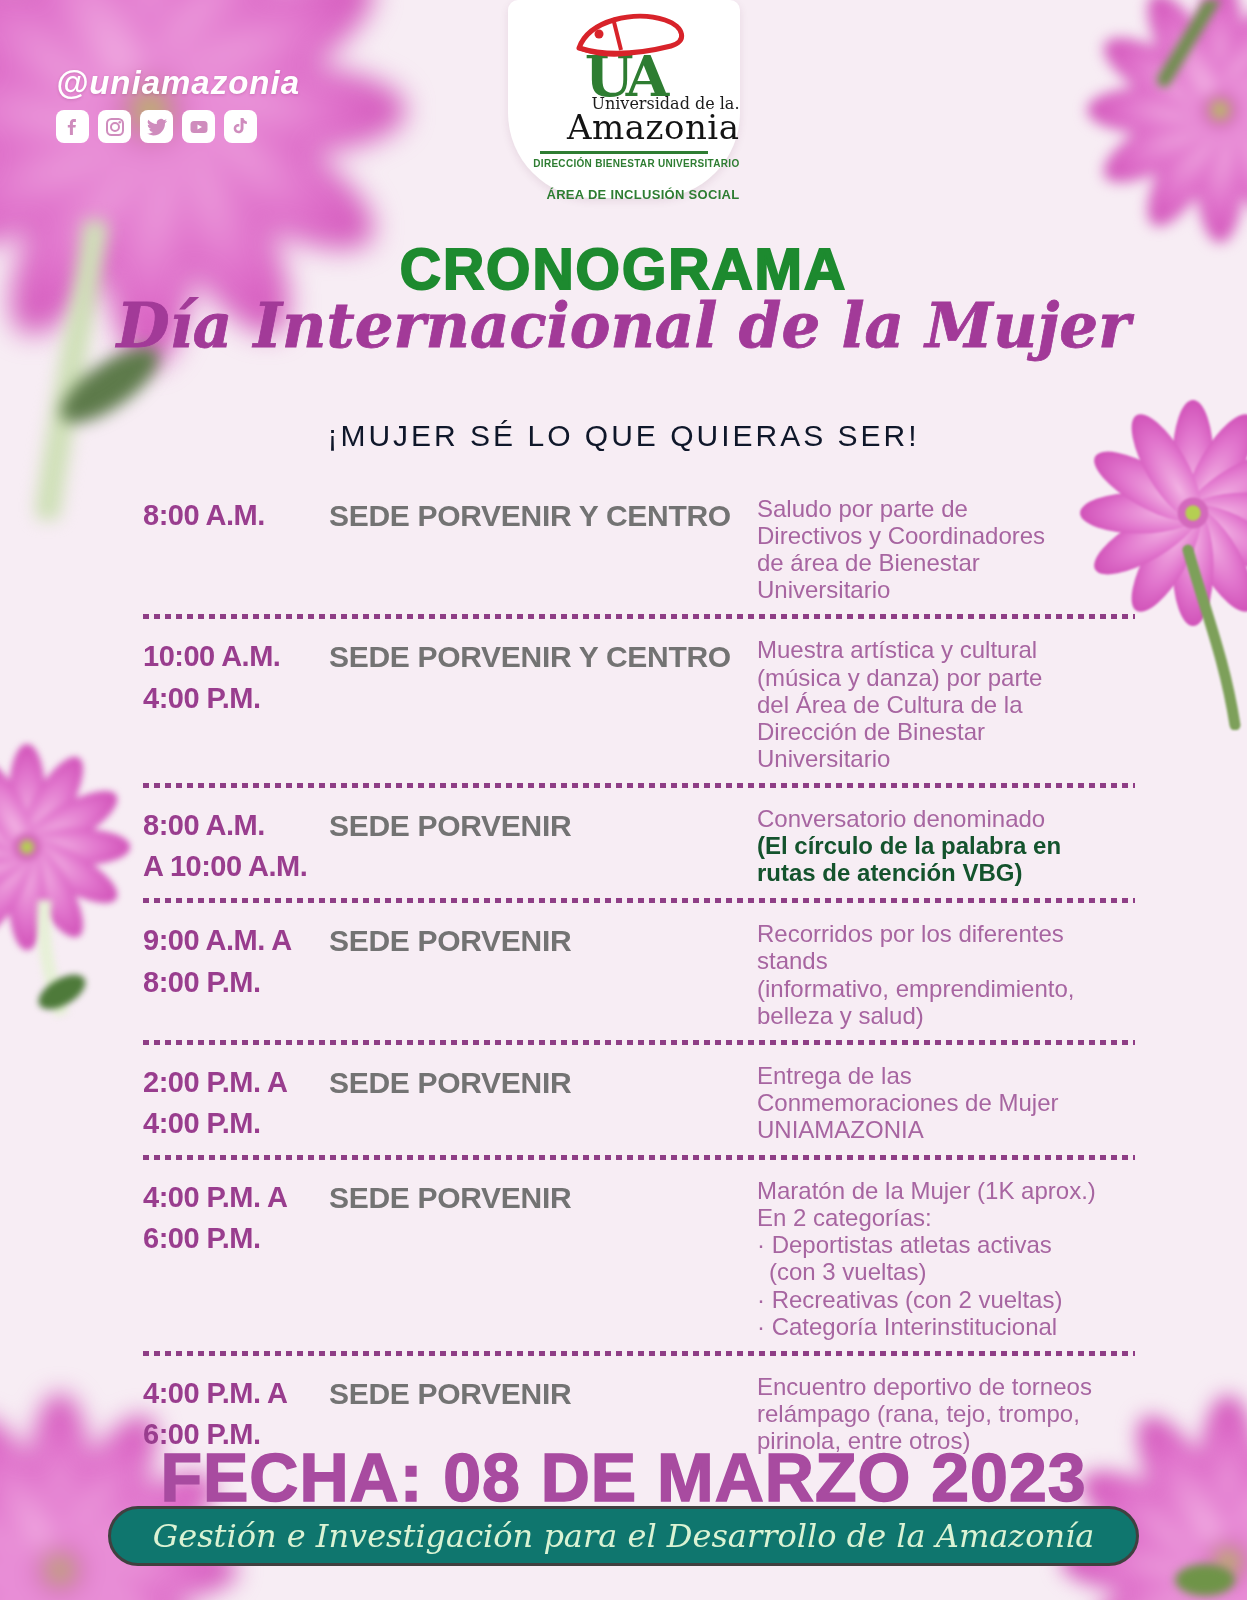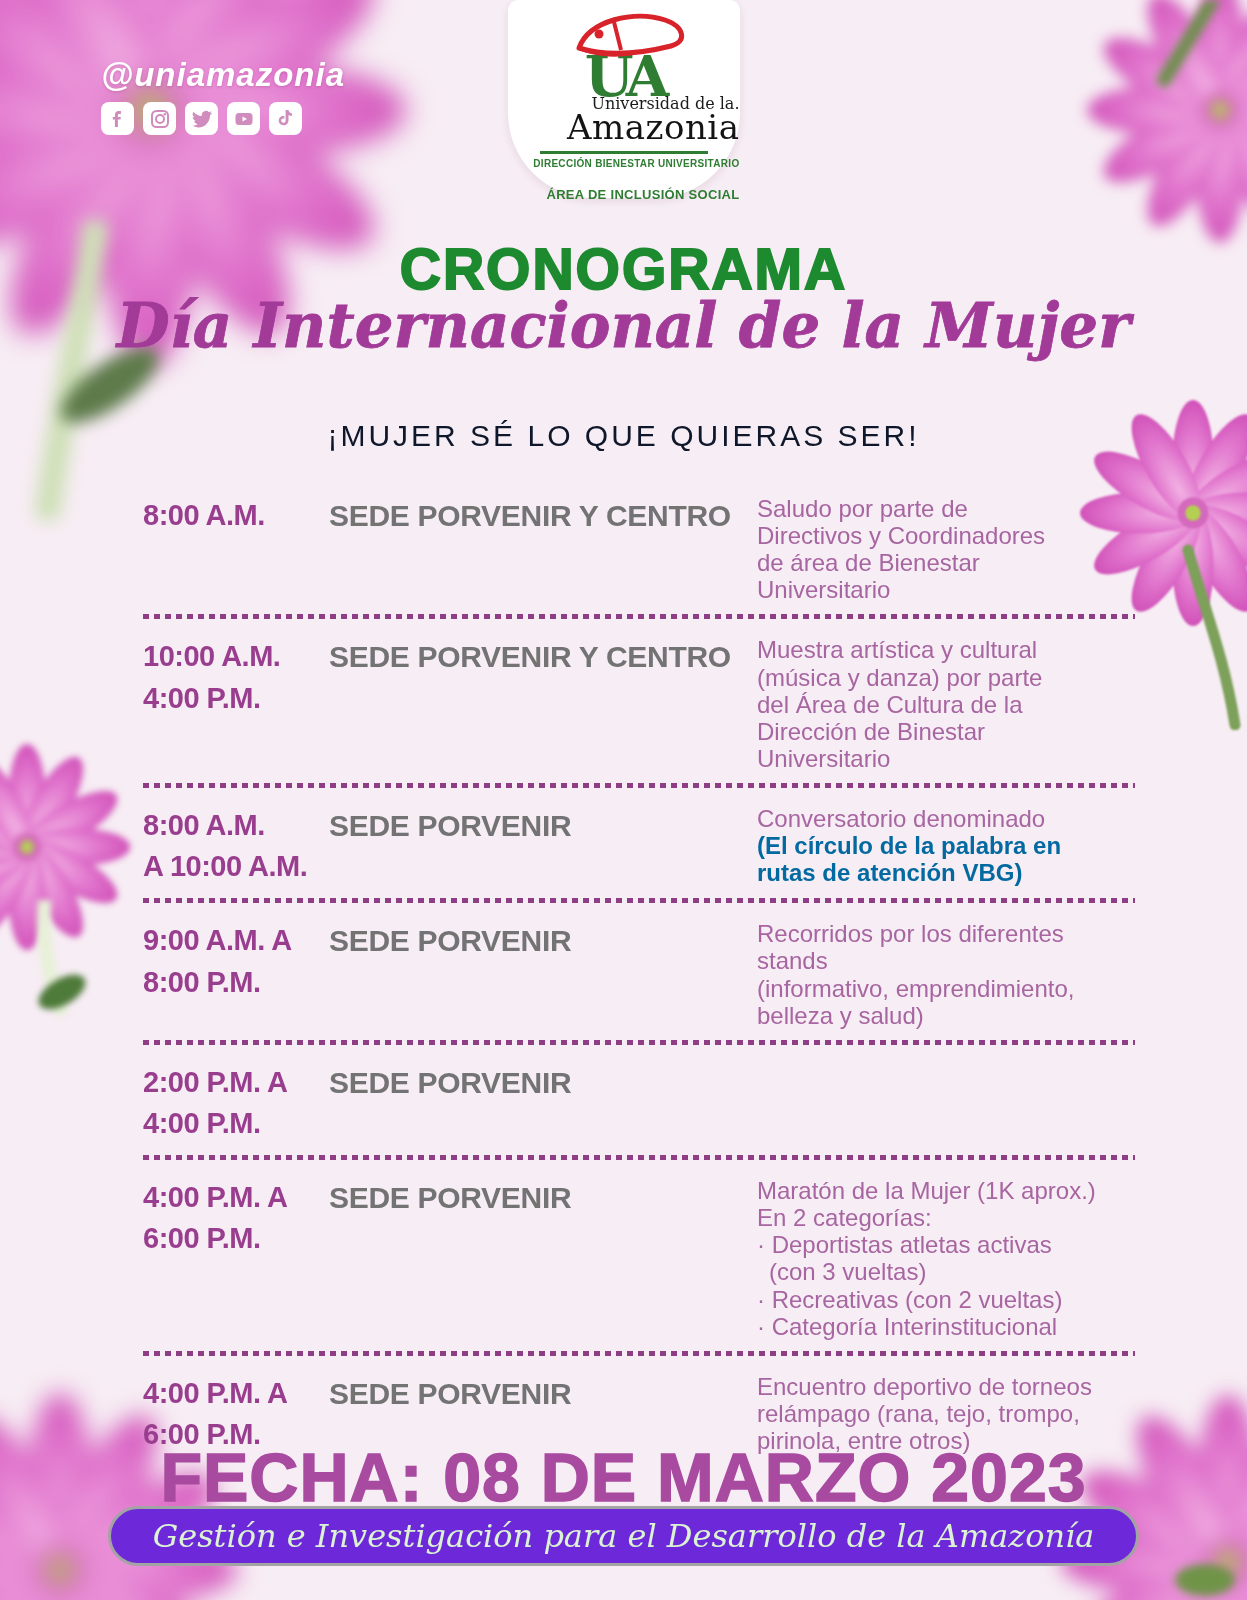--- a/index.html
+++ b/index.html
@@ -17,7 +17,7 @@
   .stem{position:absolute; pointer-events:none; z-index:0;}
 
   
-  .social{position:absolute; left:56px; top:56px; z-index:3;margin-left:45px;}
+  .social{position:absolute; left:56px; top:64px; z-index:3;}
   .social-handle{
     font-size:33px; font-weight:bold; font-style:italic; color:#ffffff;
     letter-spacing:1px; text-shadow:0 1px 3px rgba(120,30,90,.25);

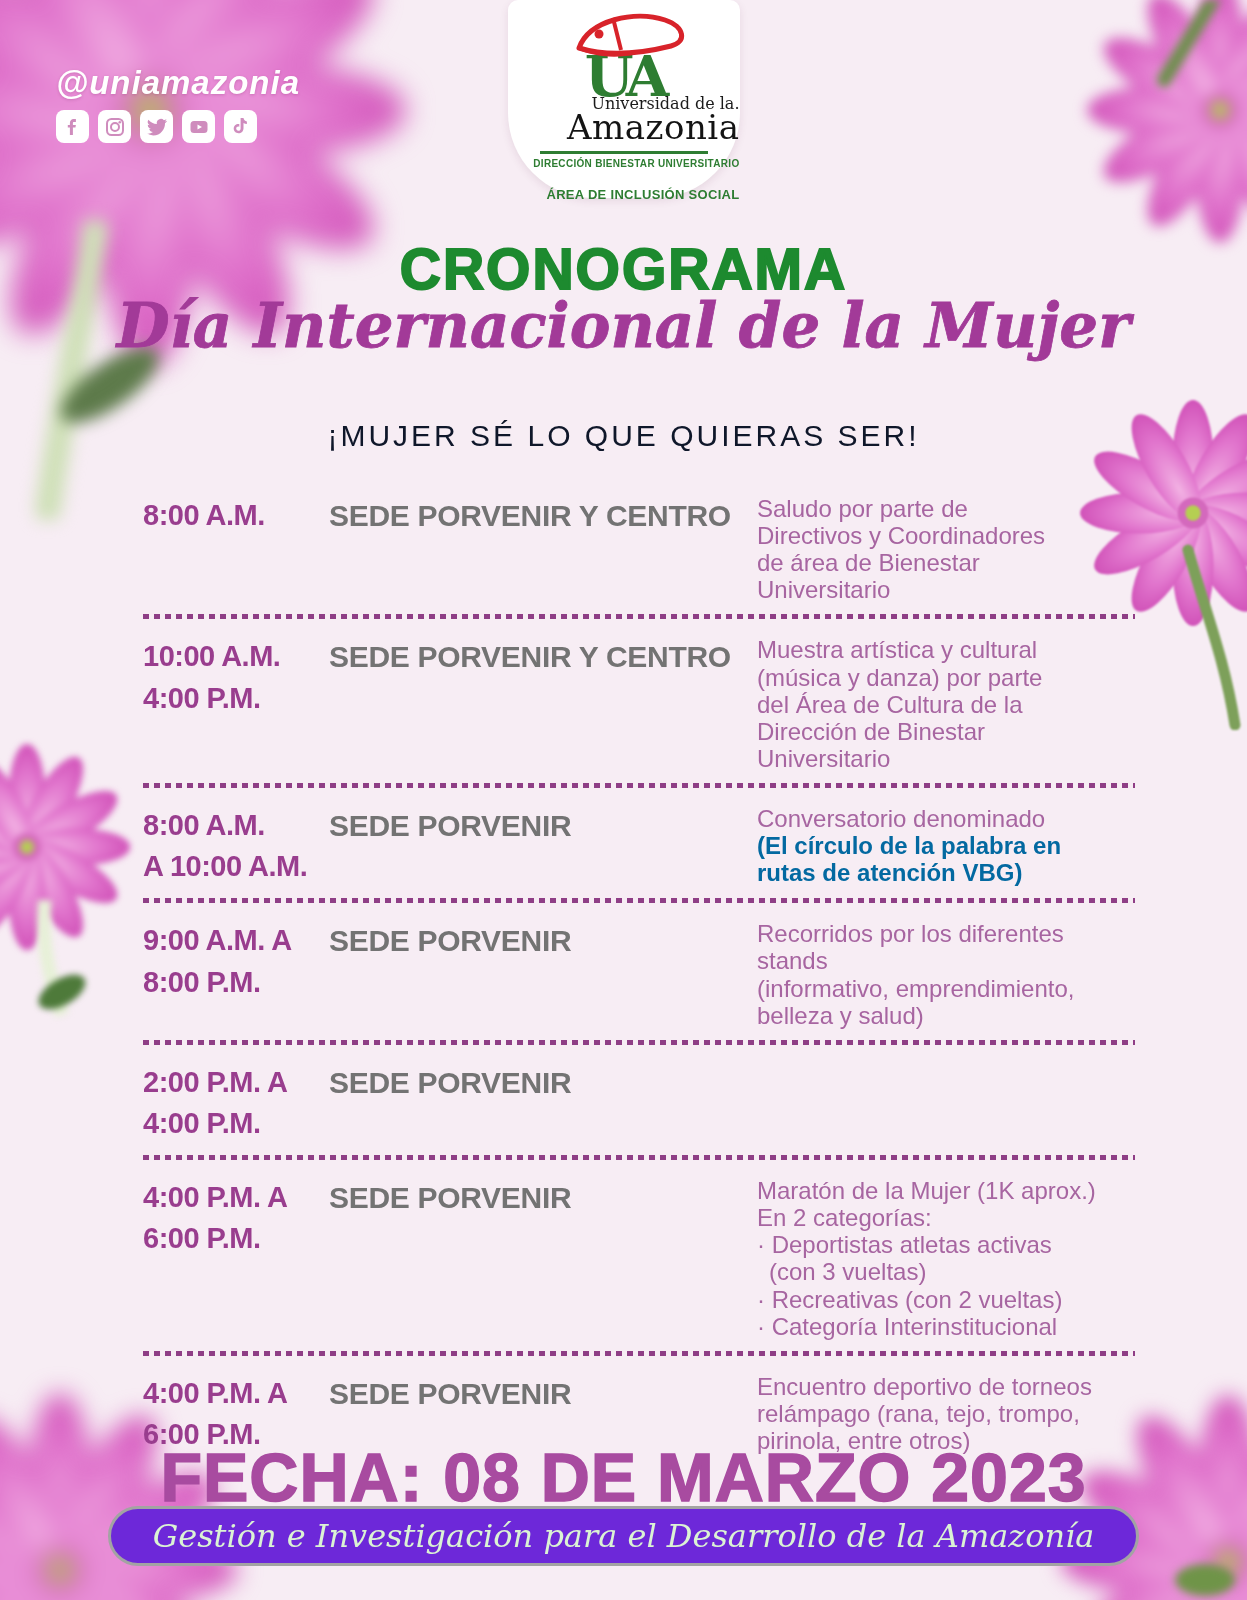--- a/index.html
+++ b/index.html
@@ -64,7 +64,7 @@
   .col-venue{width:428px; font-weight:bold; font-size:30px; line-height:1.4;
     color:#737373; letter-spacing:-0.3px;}
   .col-desc{flex:1; font-size:24px; line-height:1.13; color:#a765a1;}
-  .col-desc .bold{font-weight:bold; color:#0369a1;}
+  .col-desc .bold{font-weight:bold; color:#14532d;}
   .col-desc .indent{padding-left:12px;}
 
   

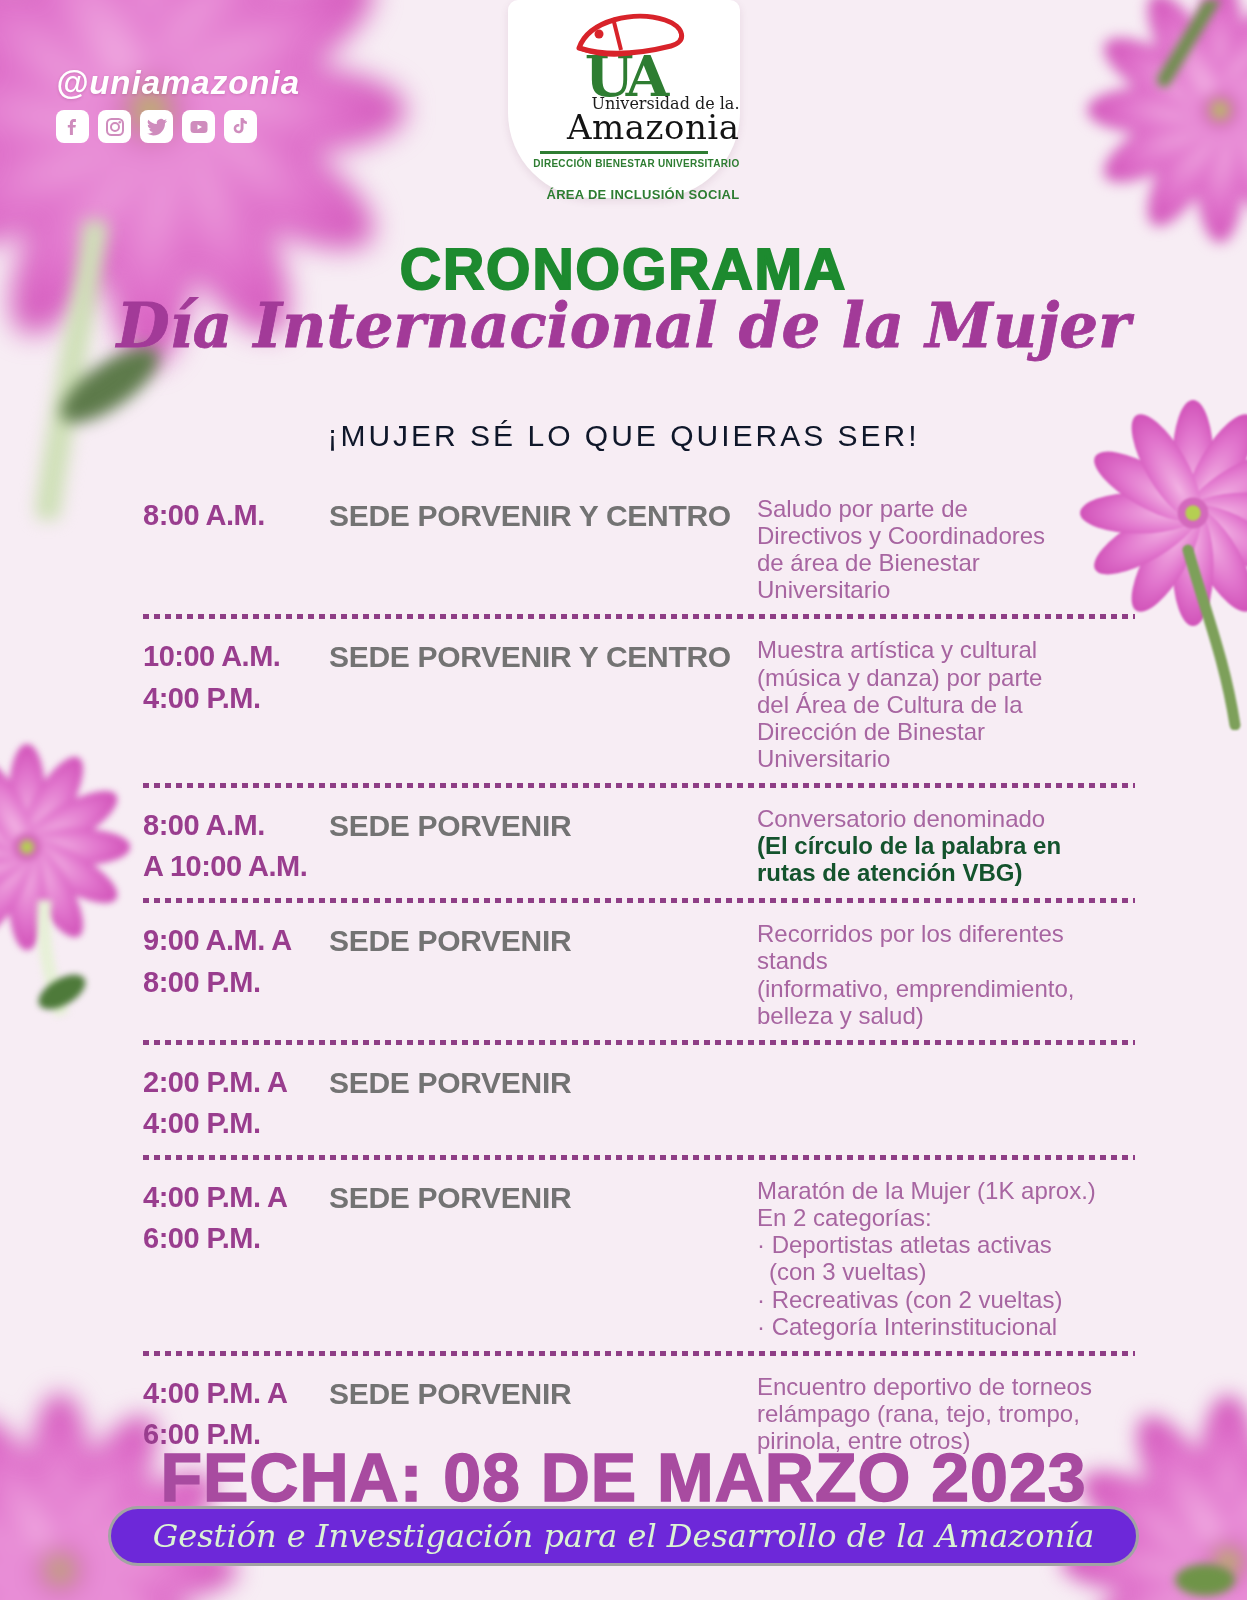--- a/index.html
+++ b/index.html
@@ -277,6 +277,11 @@
         <div class="col-venue">
             <div>SEDE PORVENIR</div>
           </div>
+        <div class="col-desc">
+            <div>Entrega de las</div>
+            <div>Conmemoraciones de Mujer</div>
+            <div>UNIAMAZONIA</div>
+          </div>
       </div>
     </div>
       <div class="schedule-row">

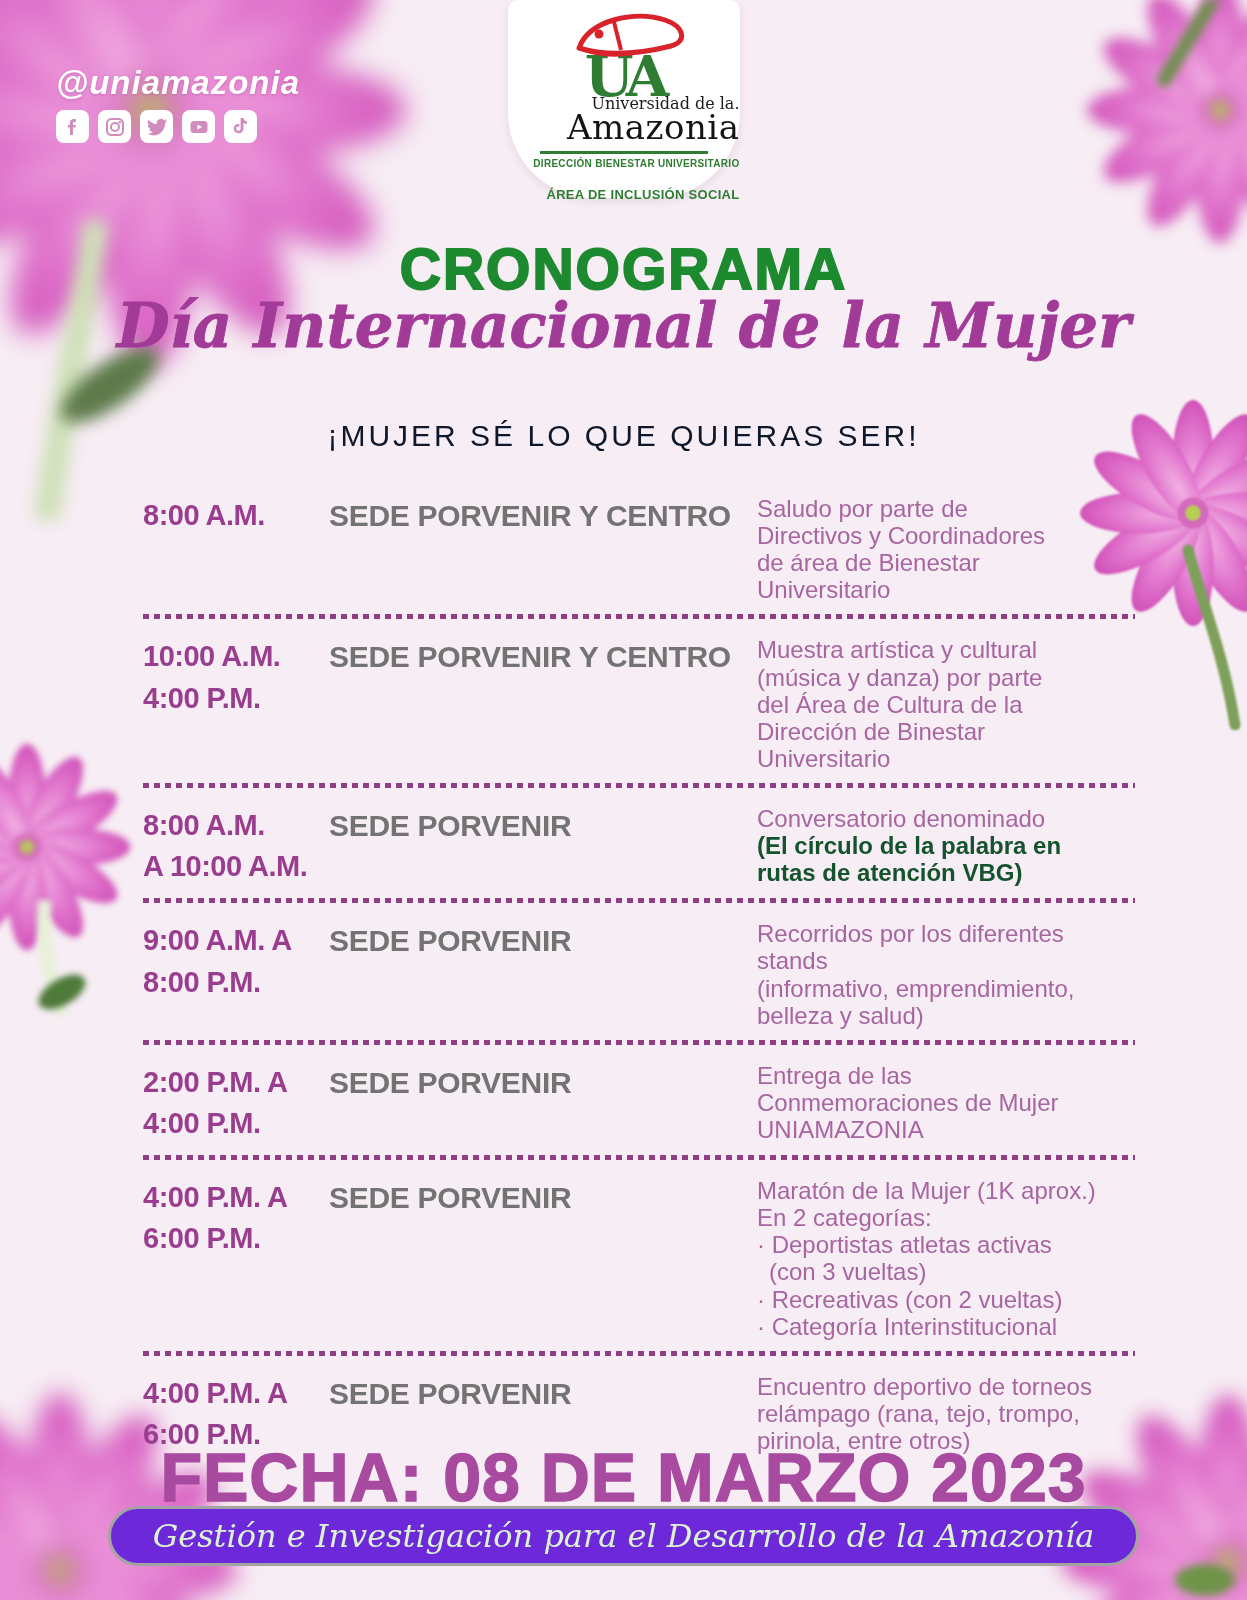--- a/index.html
+++ b/index.html
@@ -72,7 +72,7 @@
     font-size:68px; font-weight:bold; color:#a84ba0; letter-spacing:1px;
     -webkit-text-stroke:1.5px #a84ba0;}
   .pill-wrap{position:absolute; top:1506px; left:0; width:100%; text-align:center; z-index:1;}
-  .pill{display:inline-block; background:#6d28d9; border:3px solid #a3a3a3;
+  .pill{display:inline-block; background:#0f766e; border:3px solid #404040;
     border-radius:36px; padding:8px 42px;
     font-family:"DejaVu Serif", serif; font-style:italic; font-size:32px; color:#dbf3d4;}
 </style>

